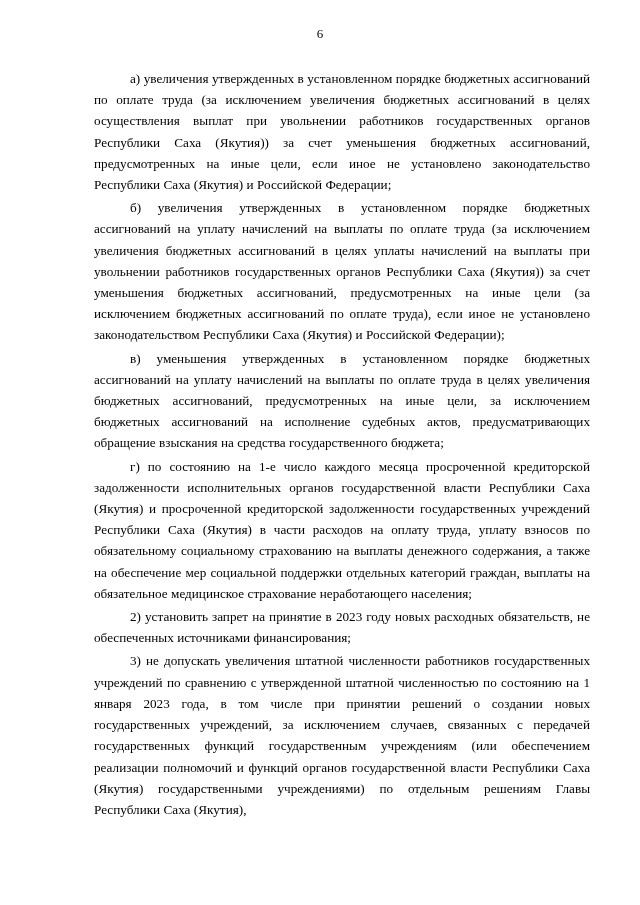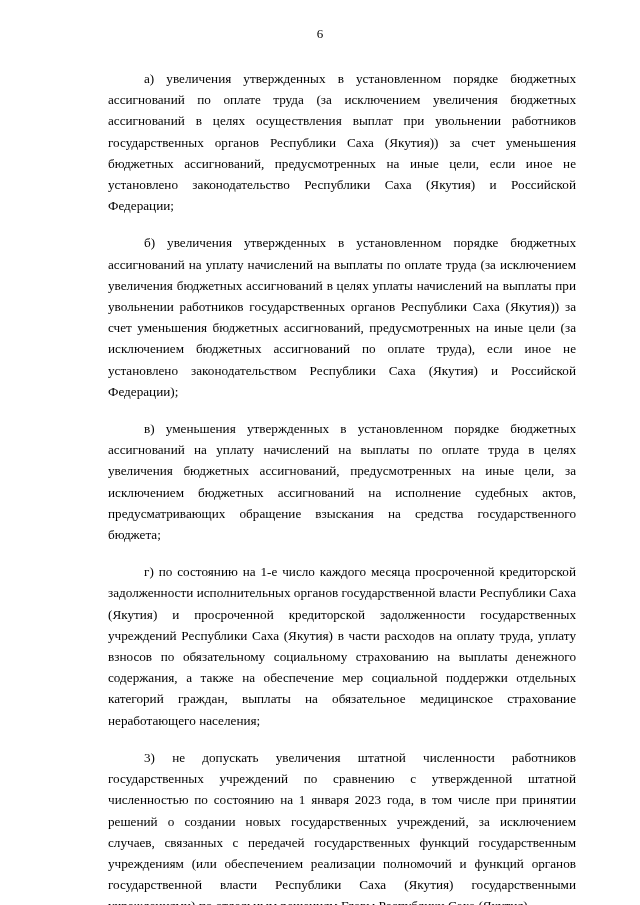--- a/index.html
+++ b/index.html
@@ -33,7 +33,7 @@
     width: 500px;
   }
   .para {
-    margin: 16px;
+    margin: 2px;
     font-size: 13.2px;
     line-height: 21.2px;
     text-align: justify;

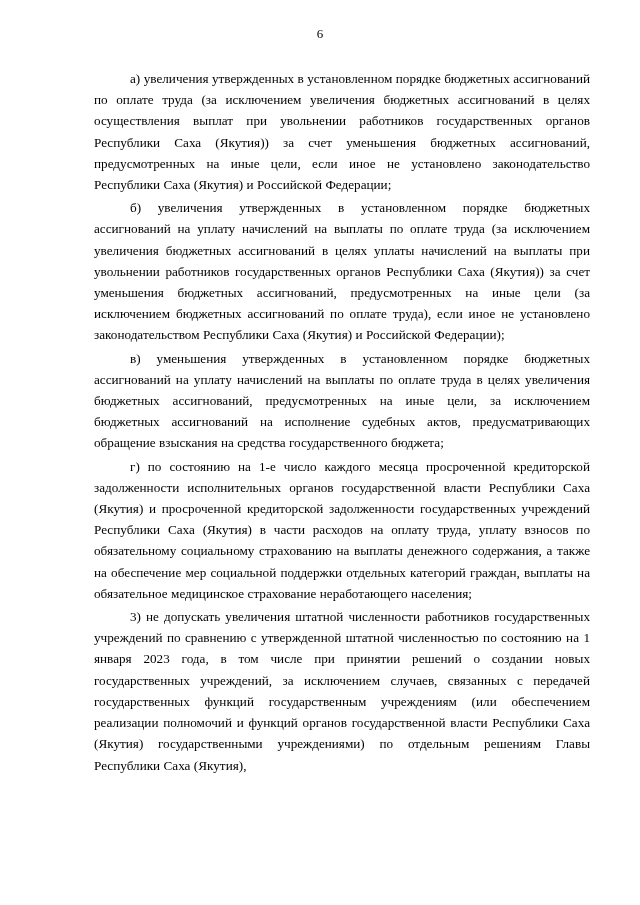--- a/index.html
+++ b/index.html
@@ -55,6 +55,7 @@
     <p class="para">б)  увеличения утвержденных в установленном порядке бюджетных ассигнований на уплату начислений на выплаты по оплате труда (за исключением увеличения бюджетных ассигнований в целях уплаты начислений на выплаты при увольнении работников государственных органов Республики Саха (Якутия)) за счет уменьшения бюджетных ассигнований, предусмотренных на иные цели (за исключением бюджетных ассигнований по оплате труда), если иное не установлено законодательством Республики Саха (Якутия) и Российской Федерации);</p>
     <p class="para">в) уменьшения утвержденных в установленном порядке бюджетных ассигнований на уплату начислений на выплаты по оплате труда в целях увеличения бюджетных ассигнований, предусмотренных на иные цели, за исключением бюджетных ассигнований на исполнение судебных актов, предусматривающих обращение взыскания на средства государственного бюджета;</p>
     <p class="para">г)  по состоянию на 1-е число каждого месяца просроченной кредиторской задолженности исполнительных органов государственной власти Республики Саха (Якутия) и просроченной кредиторской задолженности государственных учреждений Республики Саха (Якутия) в части расходов на оплату труда, уплату взносов по обязательному социальному страхованию на выплаты денежного содержания, а также на обеспечение мер социальной поддержки отдельных категорий граждан, выплаты на обязательное медицинское страхование неработающего населения;</p>
+    <p class="para">2)  установить запрет на принятие в 2023 году новых расходных обязательств, не обеспеченных источниками финансирования;</p>
     <p class="para">3)  не допускать увеличения штатной численности работников государственных учреждений по сравнению с утвержденной штатной численностью по состоянию на 1 января 2023 года, в том числе при принятии решений о создании новых государственных учреждений, за исключением случаев, связанных с передачей государственных функций государственным учреждениям (или обеспечением реализации полномочий и функций органов государственной власти Республики Саха (Якутия) государственными учреждениями) по отдельным решениям Главы Республики Саха (Якутия),</p>
   </div>
 

